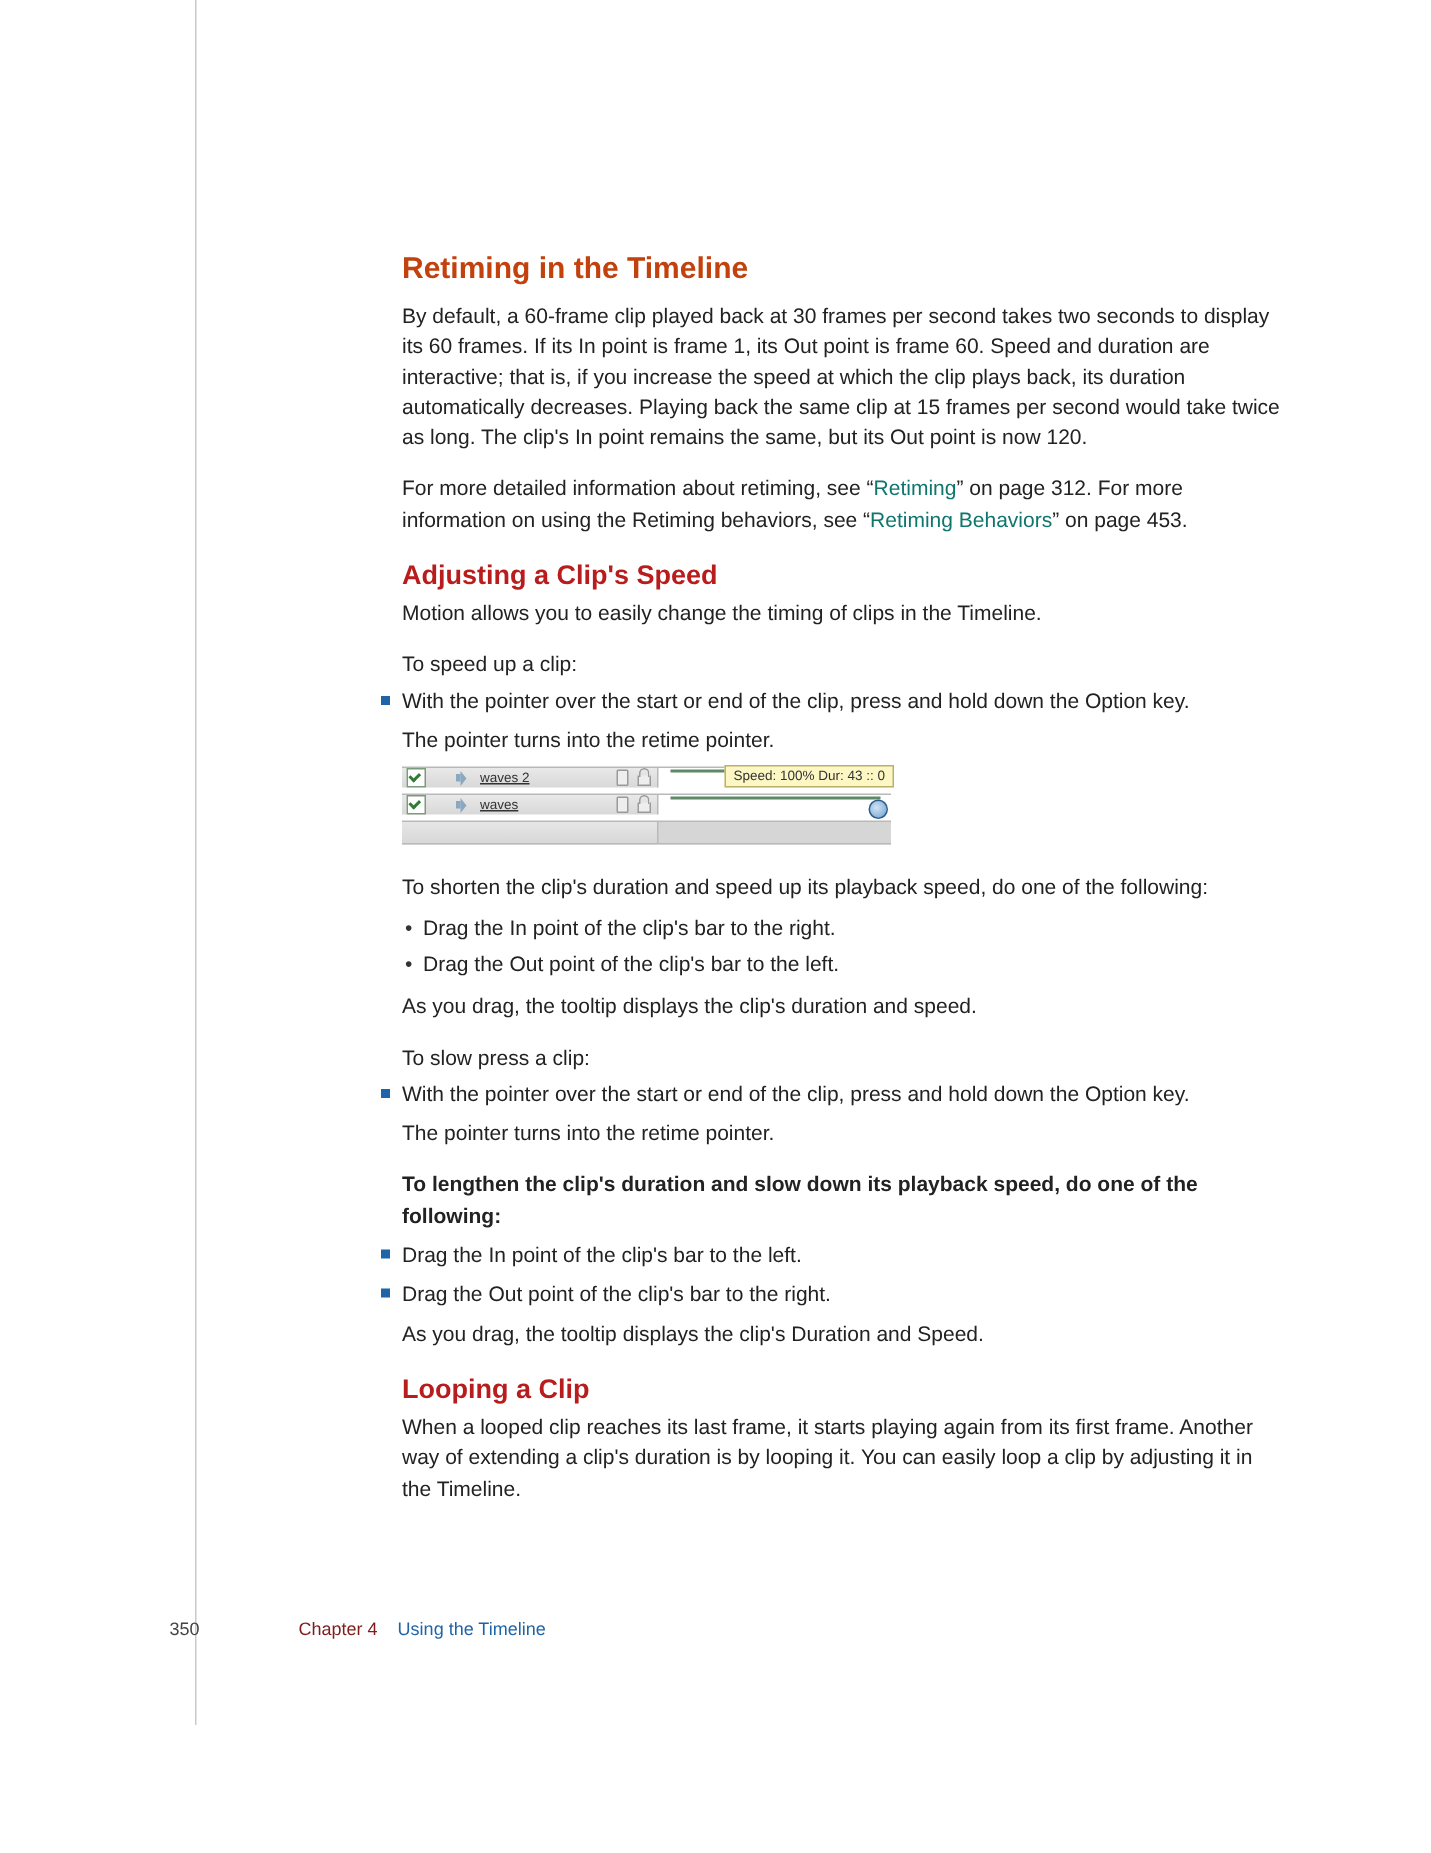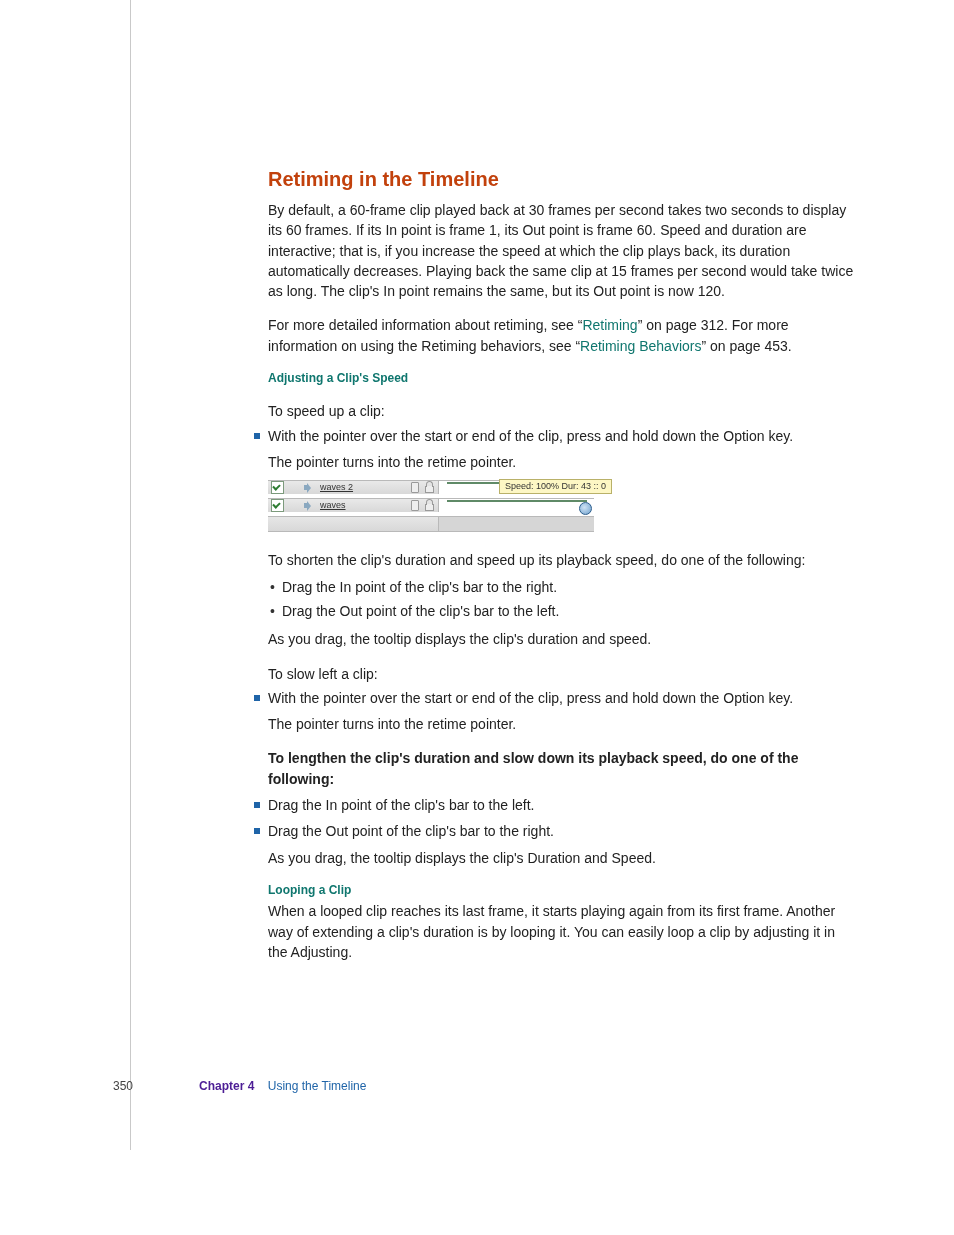--- a/index.html
+++ b/index.html
@@ -47,9 +47,9 @@
     text-align: center;
   }
   .h2 {
-    color: #0f766e;
+    color: #b91c1c;
     font-weight: 700;
-    font-size: 12px;
+    font-size: 18px;
     margin: 14px 0 2px 0;
   }
   .bold {

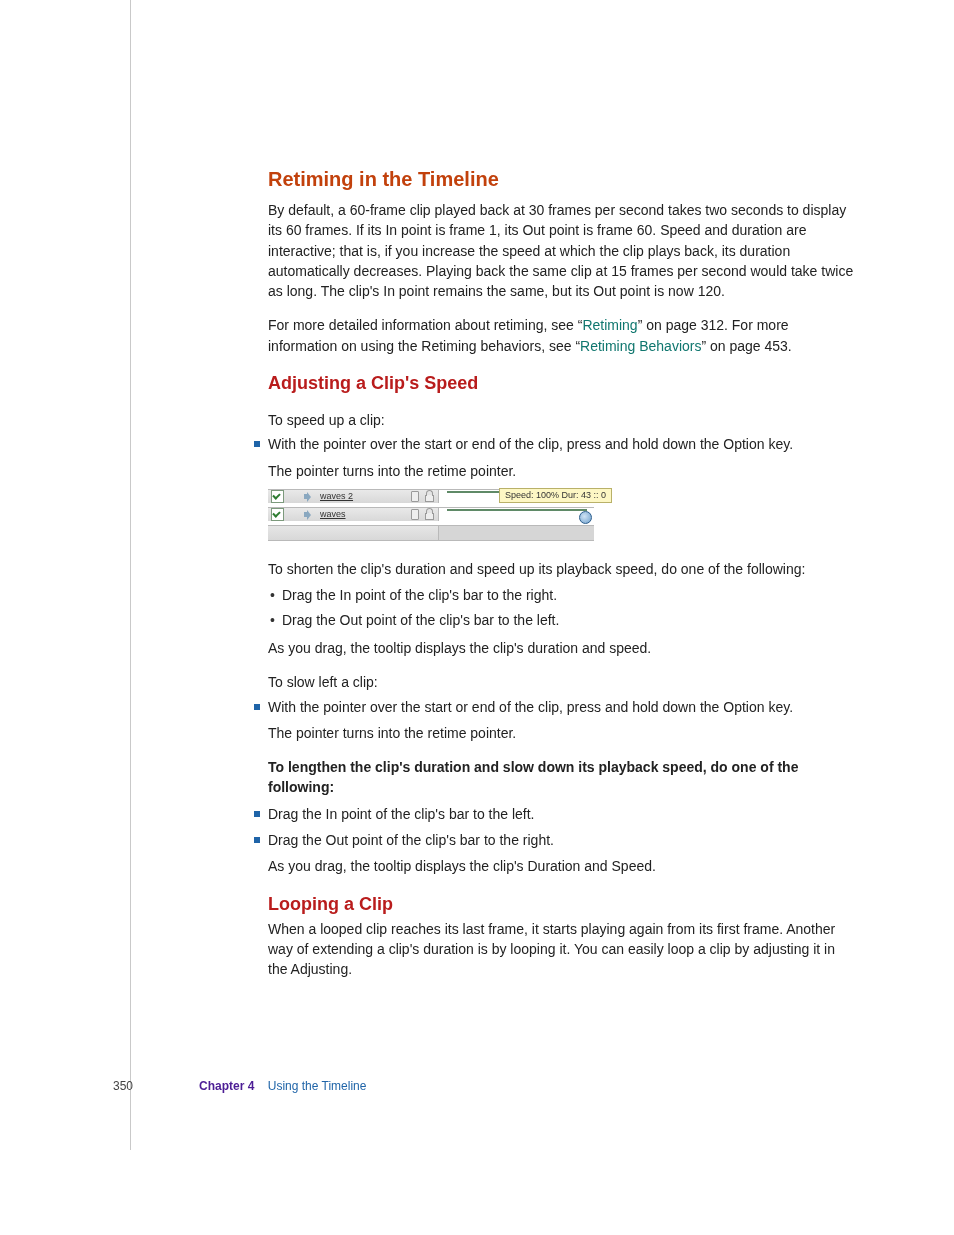--- a/index.html
+++ b/index.html
@@ -296,6 +296,7 @@
     </p>
 
     <div class="h2">Adjusting a Clip's Speed</div>
+    <p class="para" style="margin-bottom:10px">Motion allows you to easily change the timing of clips in the Timeline.</p>
 
     <div class="bold">To speed up a clip:</div>
     <ul class="square">

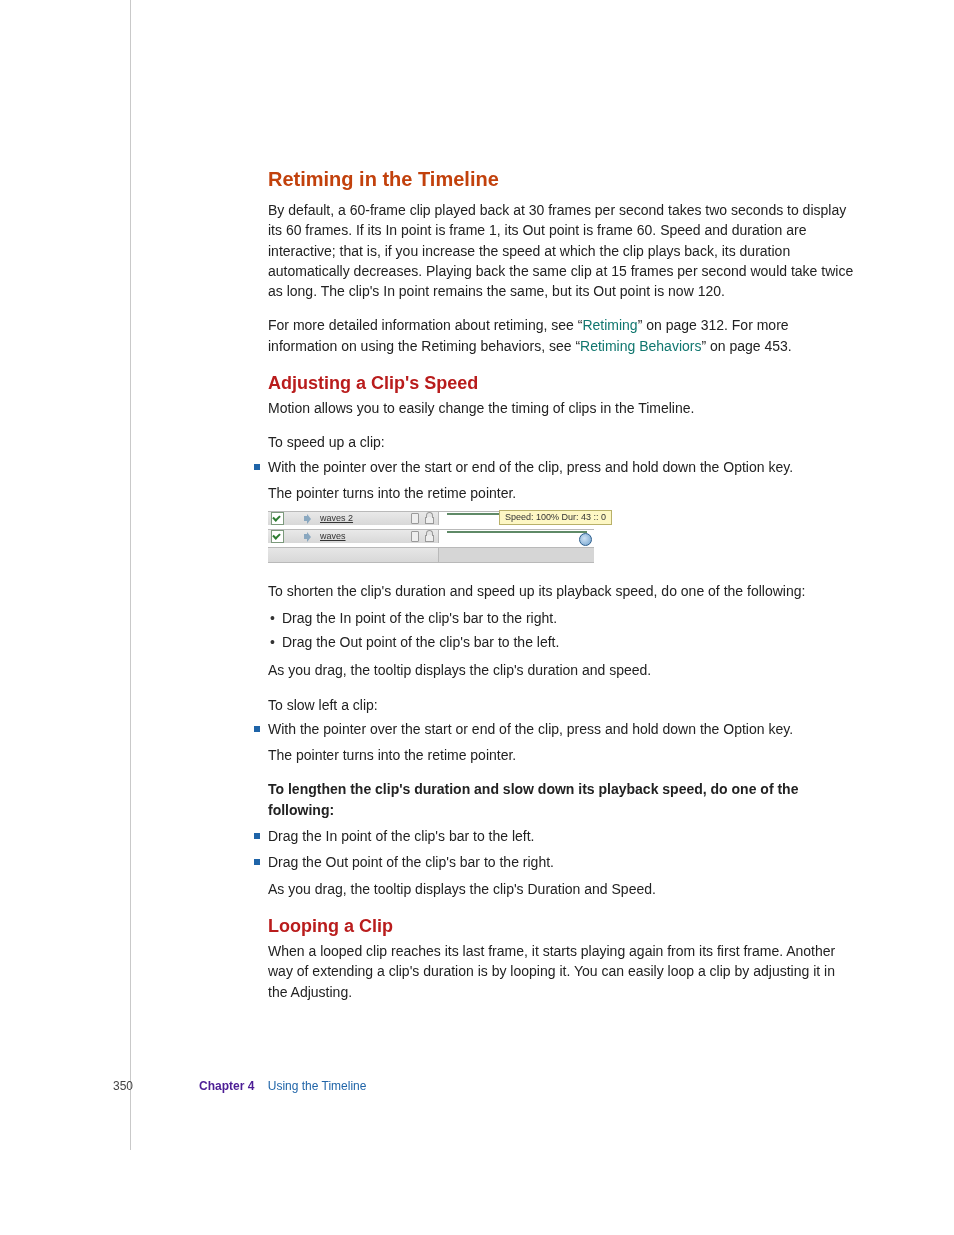--- a/index.html
+++ b/index.html
@@ -216,7 +216,7 @@
   }
   .tooltip {
     position:absolute;
-    left:60px;
+    left:44px;
     top:-2px;
     height:12px;
     padding:1px 5px 0 5px;

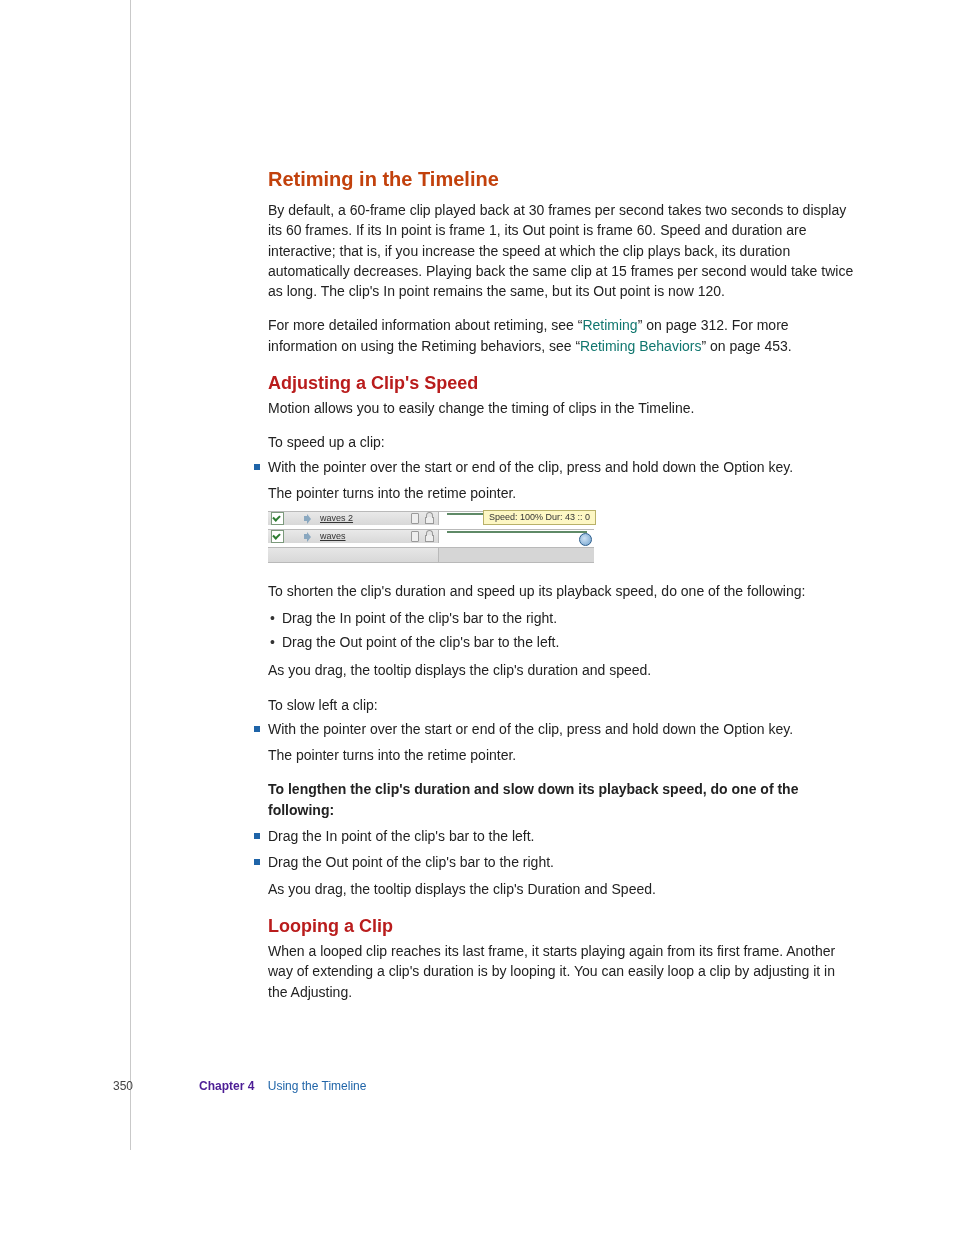--- a/index.html
+++ b/index.html
@@ -350,7 +350,7 @@
     </ul>
     <p class="para">As you drag, the tooltip displays the clip's duration and speed.</p>
 
-    <div class="bold">To slow left a clip:</div>
+    <div class="bold">To slow press a clip:</div>
     <ul class="square">
       <li>
         <span>With the pointer over the start or end of the clip, press and hold down the Option key.</span>

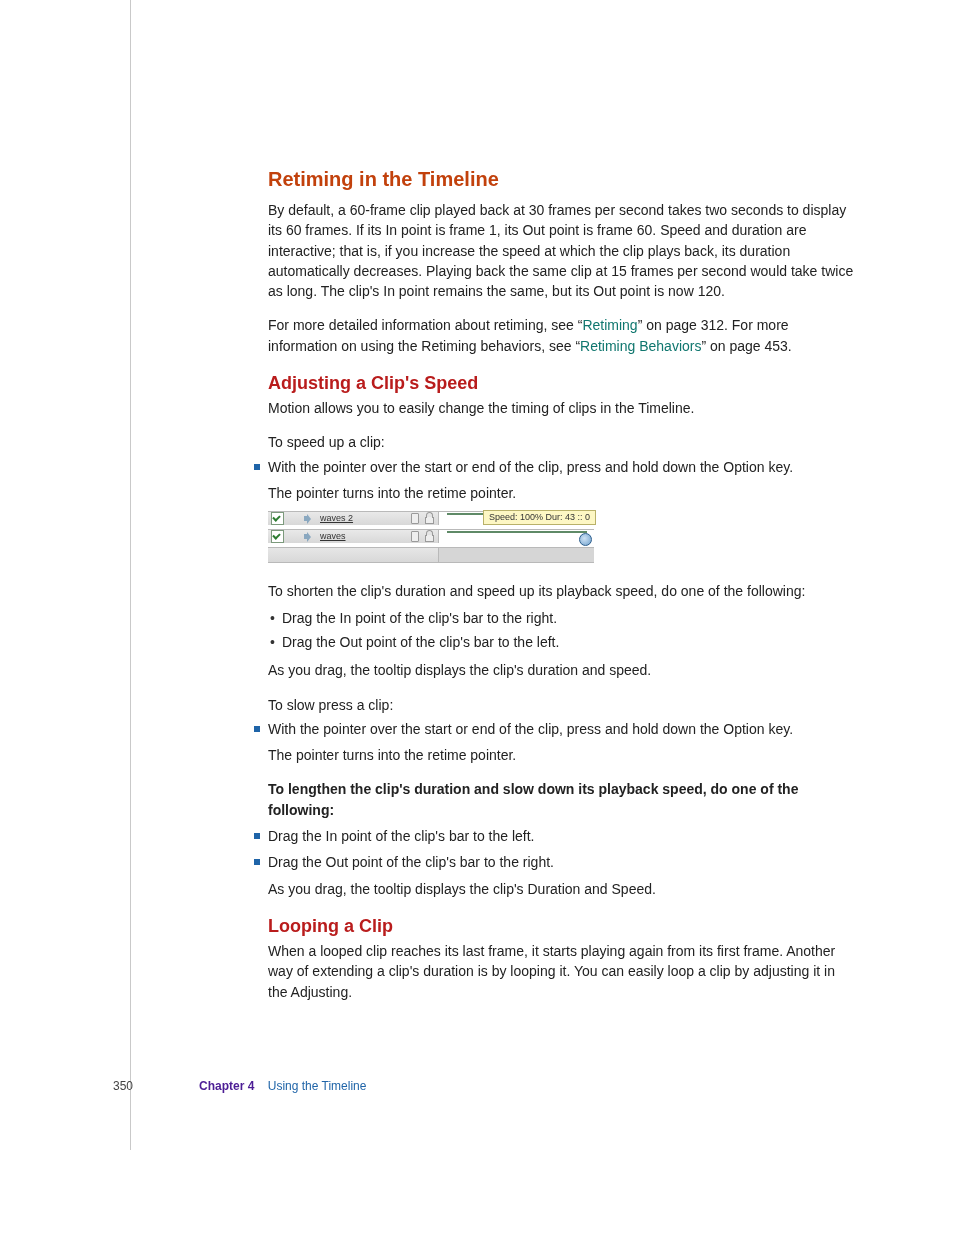--- a/index.html
+++ b/index.html
@@ -368,7 +368,7 @@
     </ul>
 
     <div class="h2">Looping a Clip</div>
-    <p class="para">When a looped clip reaches its last frame, it starts playing again from its first frame. Another way of extending a clip's duration is by looping it. You can easily loop a clip by adjusting it in the Adjusting.</p>
+    <p class="para">When a looped clip reaches its last frame, it starts playing again from its first frame. Another way of extending a clip's duration is by looping it. You can easily loop a clip by adjusting it in the Timeline.</p>
 
   </div>
 

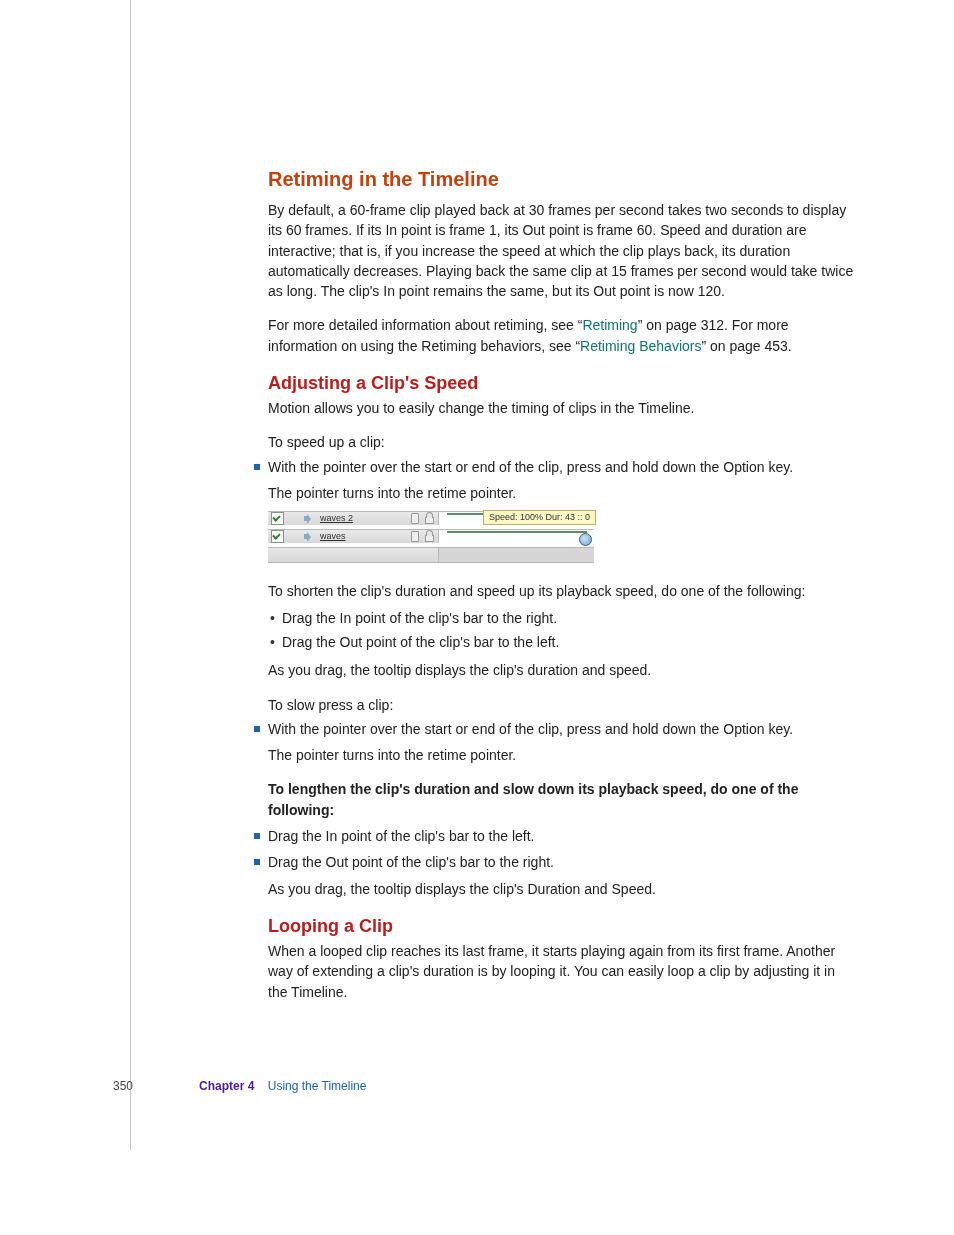--- a/index.html
+++ b/index.html
@@ -272,8 +272,8 @@
     color: #444;
   }
   .footer .chapter {
-    color: #4c1d95;
-    font-weight: 700;
+    color: #7f1d1d;
+    font-weight: 400;
   }
   .footer .chaptitle {
     color: #1f64a8;

